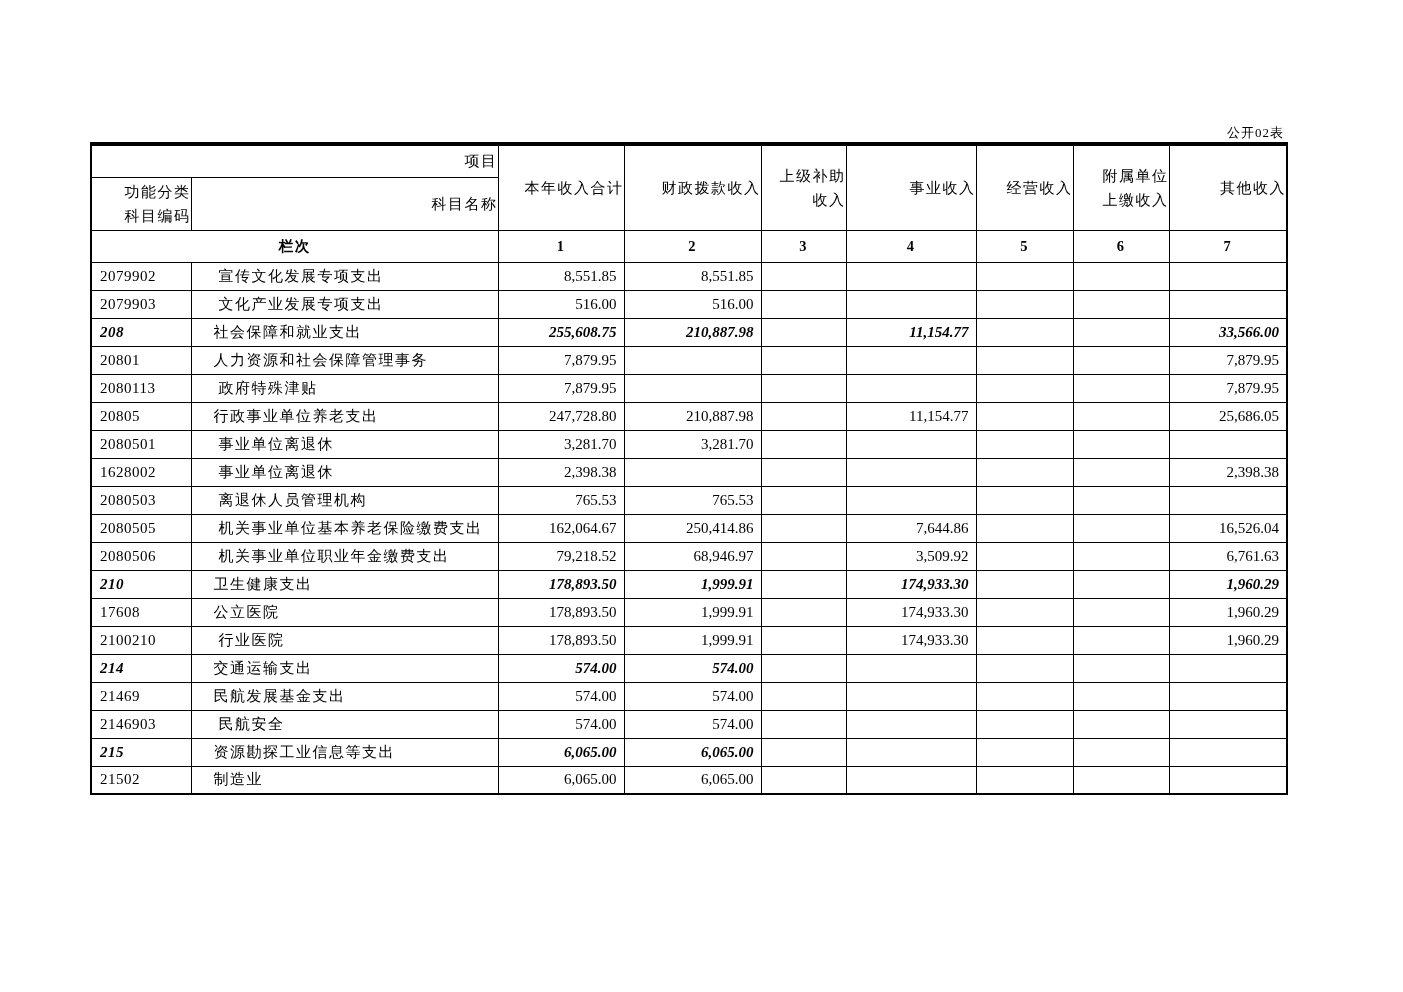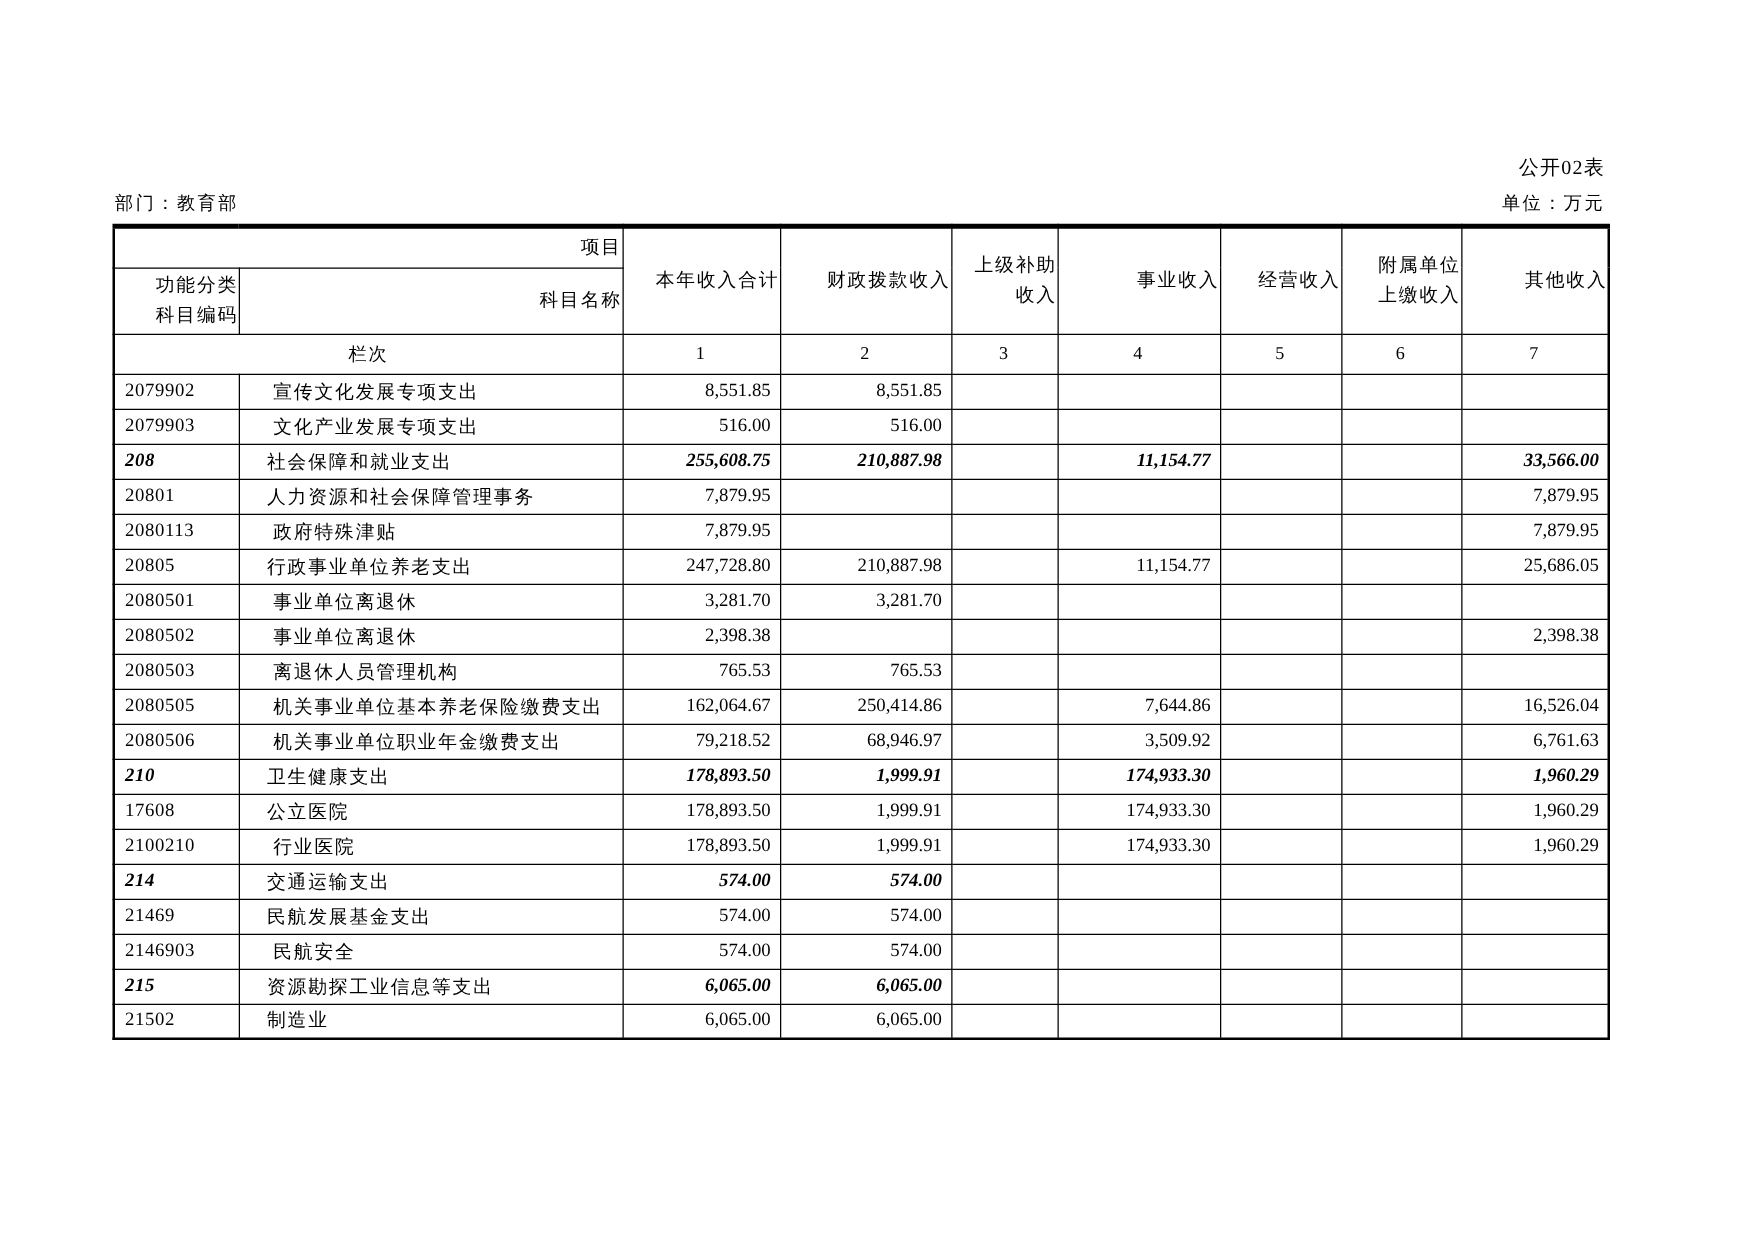--- a/index.html
+++ b/index.html
@@ -24,7 +24,7 @@
   }
   .table-code {
     text-align: right;
-    font-size: 16px;
+    font-size: 13px;
     margin-top: 21px;
     letter-spacing: 1px;
     padding-right: 2px;

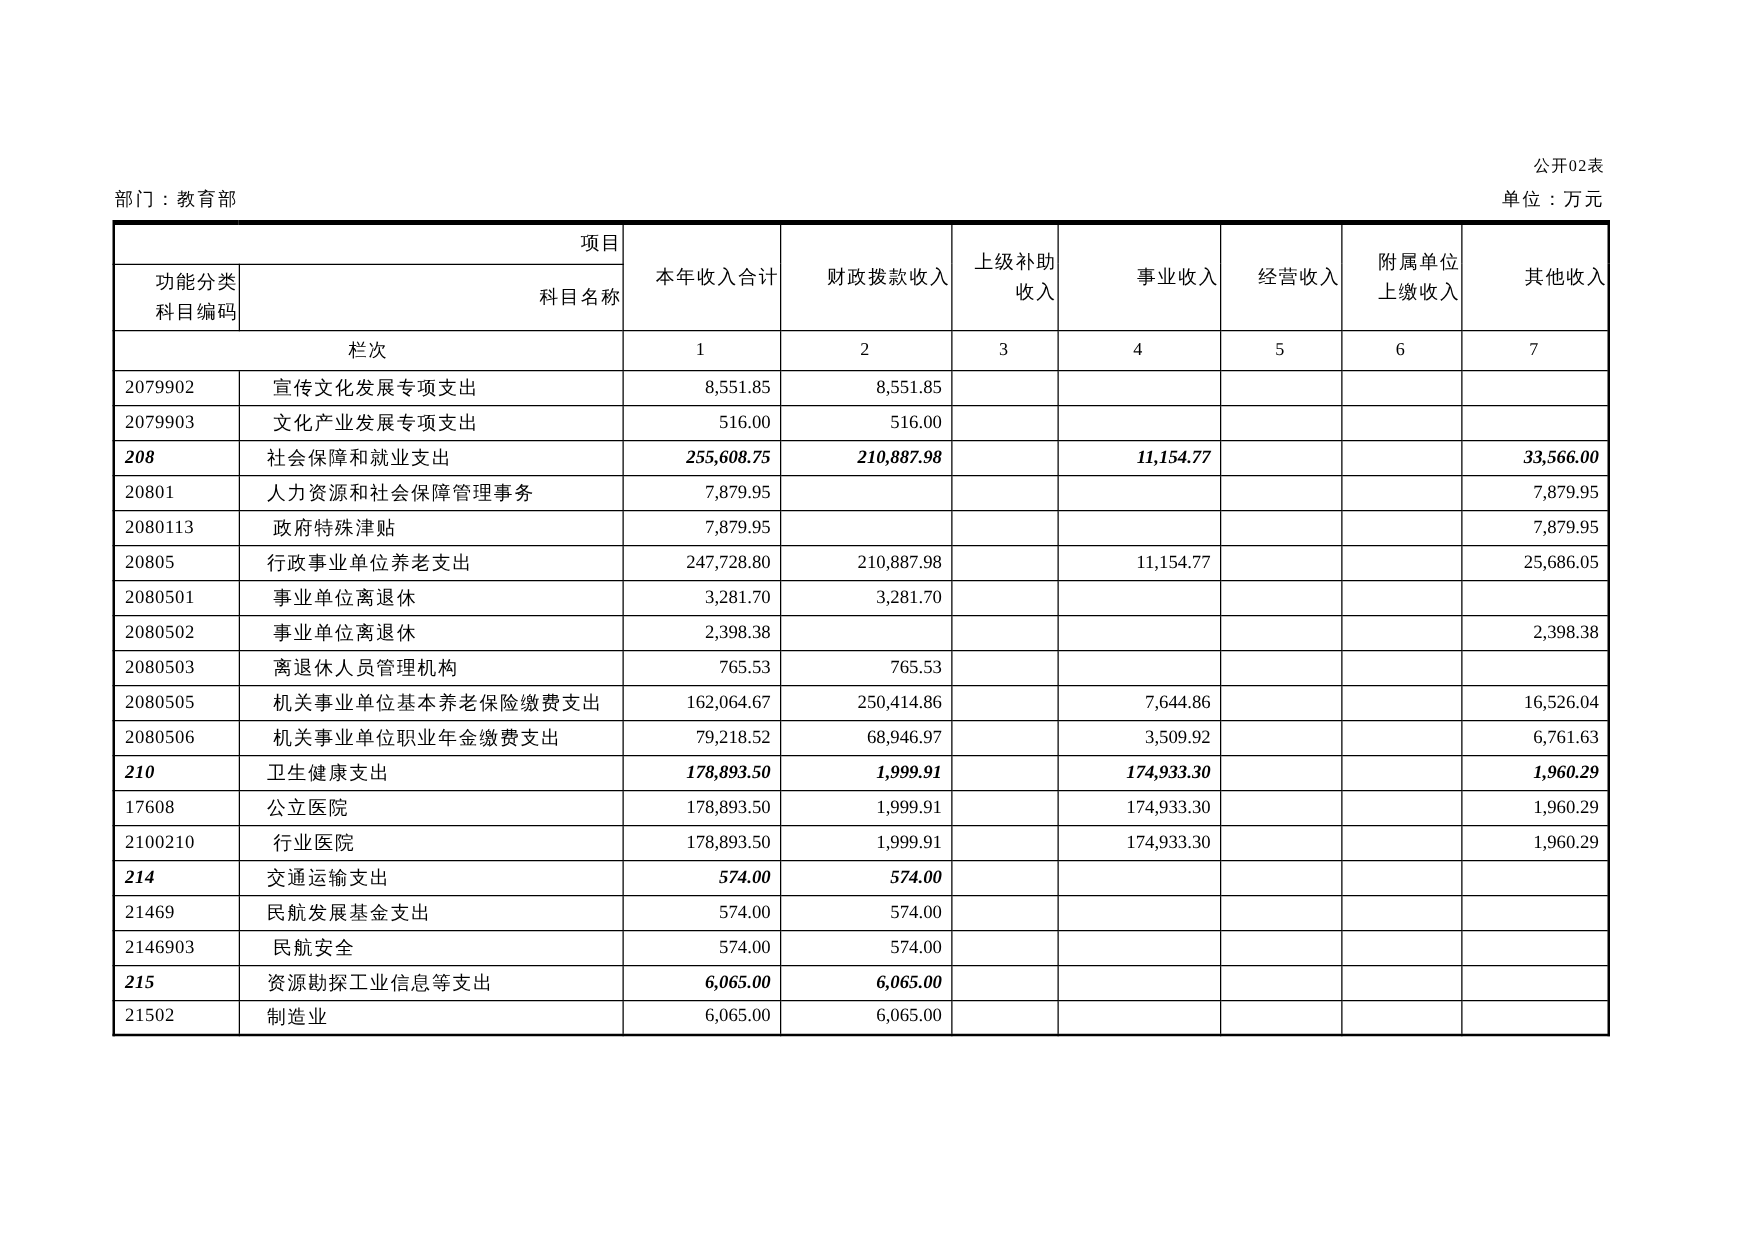--- a/index.html
+++ b/index.html
@@ -91,10 +91,6 @@
 
 <div class="content">
   <div class="table-code">公开02表</div>
-  <div class="meta-row">
-    <span>部门：教育部</span>
-    <span>单位：万元</span>
-  </div>
 
   <table class="fin">
     <colgroup>

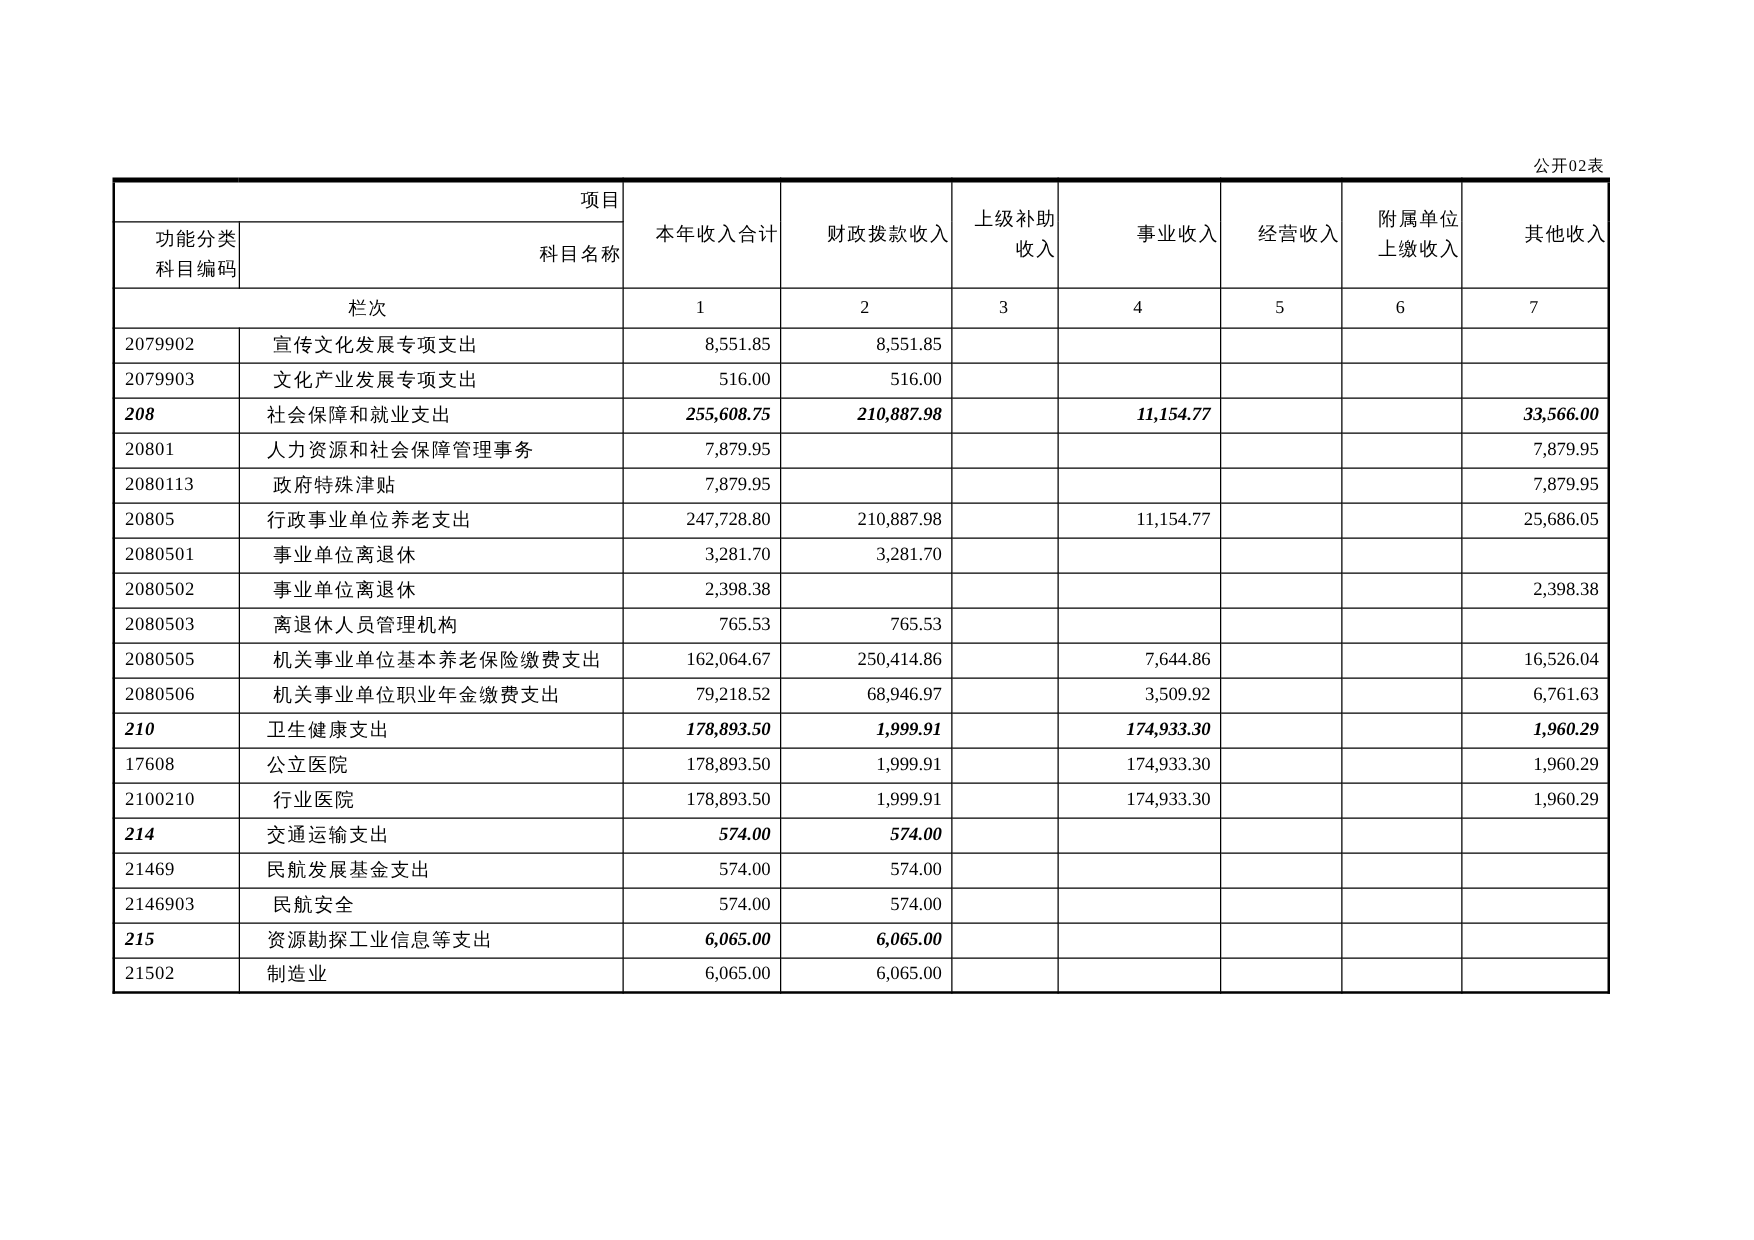--- a/index.html
+++ b/index.html
@@ -60,7 +60,7 @@
   }
   tr.hdr-r1 { height: 33px; }
   tr.hdr-r2 { height: 53px; }
-  tr.hdr-r3 { height: 32px; }
+  tr.hdr-r3 { height: 32px; font-weight: bold; }
   tr.hdr-r3 td { text-align: center; letter-spacing: 1.5px; font-size: 14.5px; }
   tbody tr { height: 28px; }
   td.code {

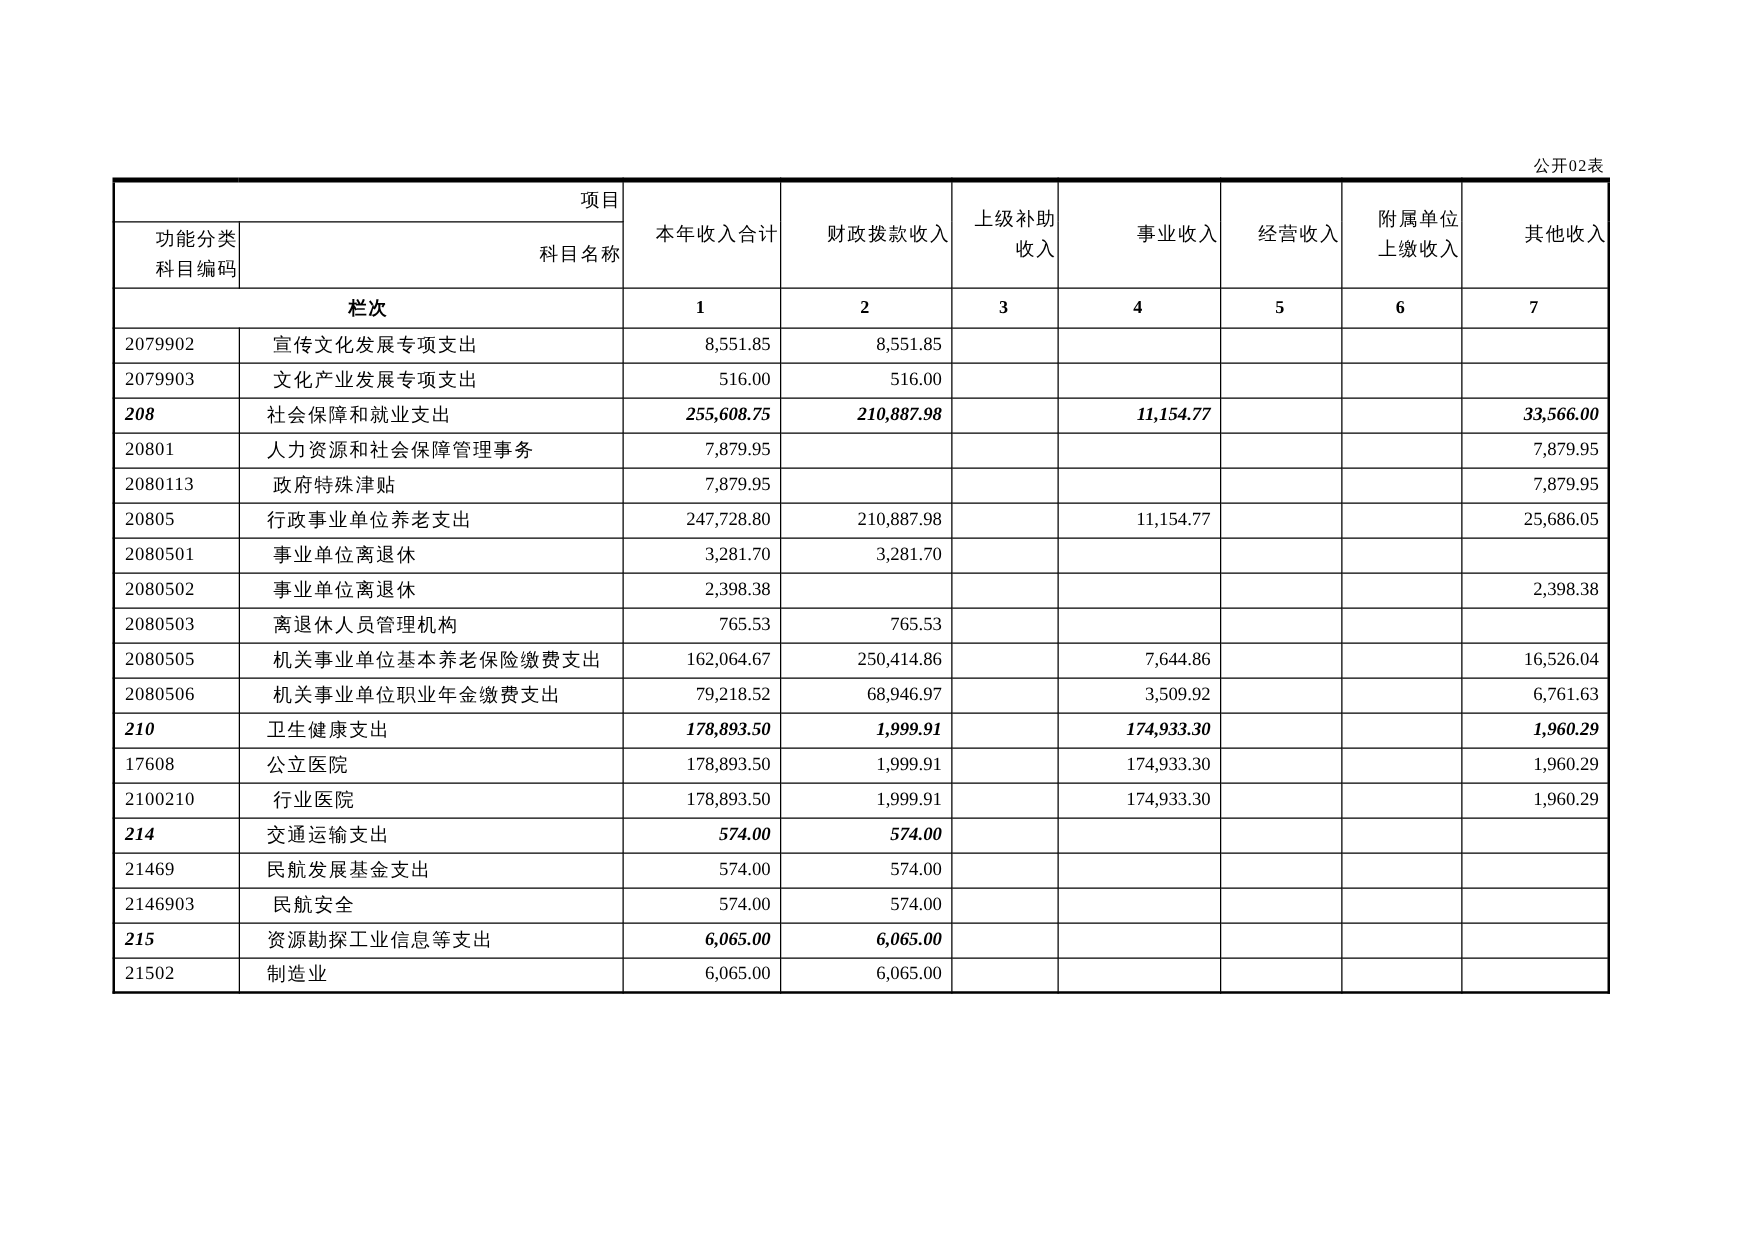--- a/index.html
+++ b/index.html
@@ -212,7 +212,7 @@
           <td class="val"></td>
         </tr>
         <tr>
-          <td class="code">2080502</td>
+          <td class="code">1628002</td>
           <td class="name lv3">事业单位离退休</td>
           <td class="val">2,398.38</td>
           <td class="val"></td>

